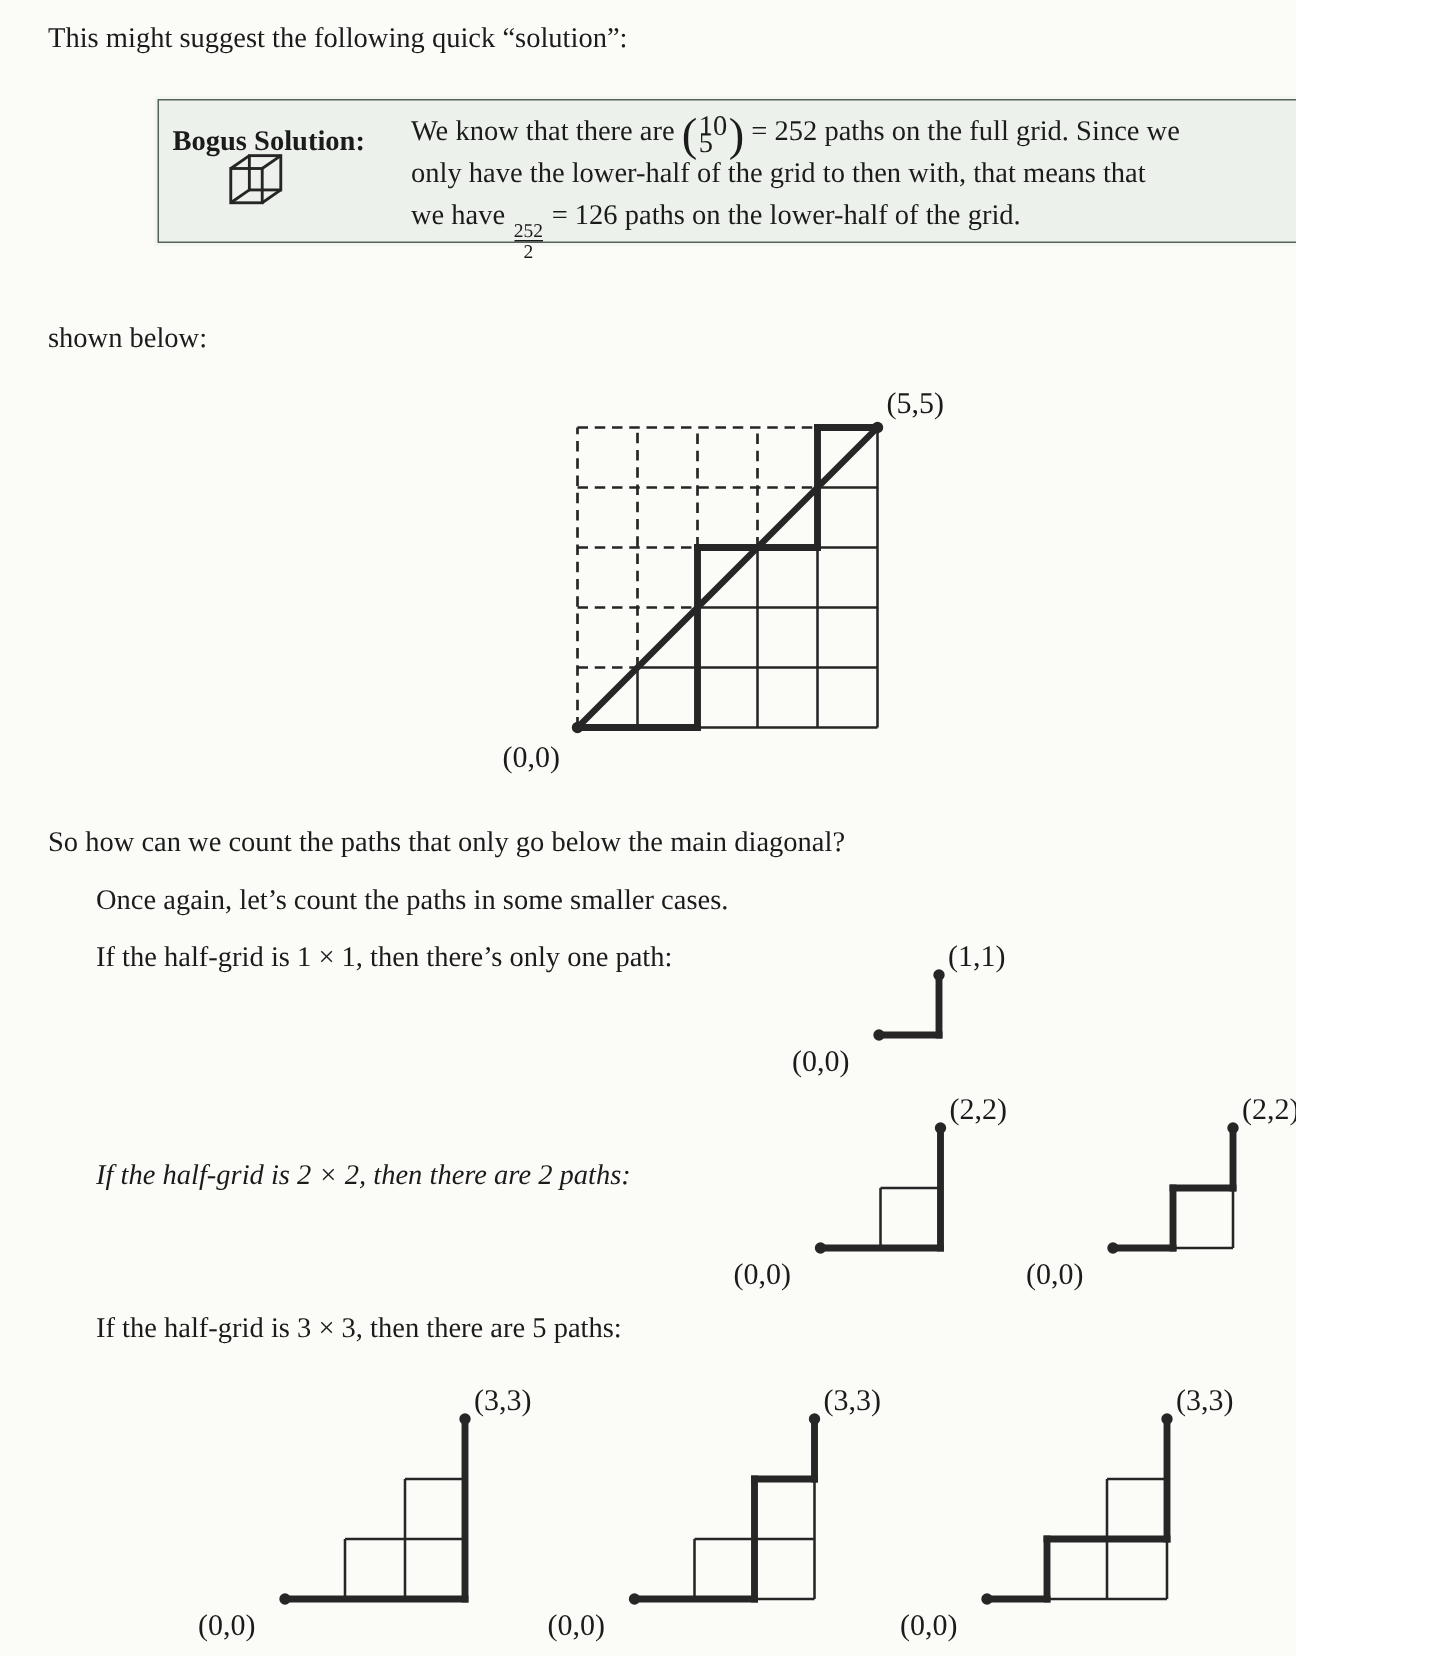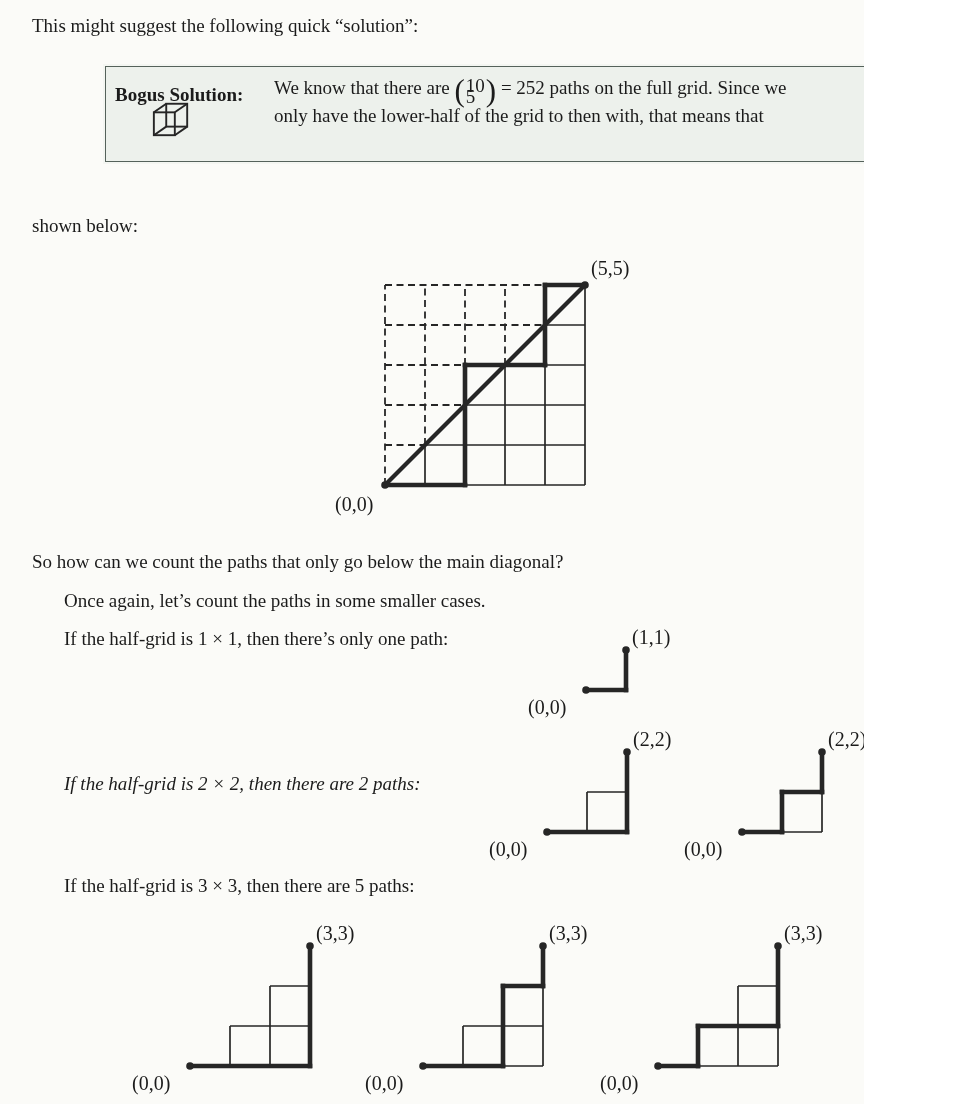--- a/index.html
+++ b/index.html
@@ -55,6 +55,10 @@
             <span class="bp">)</span>
           </span> = 252 paths on the full grid.  Since we</div>
         <div class="bline">only have the lower-half of the grid to then with, that means that</div>
+        <div class="bline">we have <span class="frac">
+            <span>252</span>
+            <span class="den">2</span>
+          </span> = 126 paths on the lower-half of the grid.</div>
       </div>
   </div>
 

